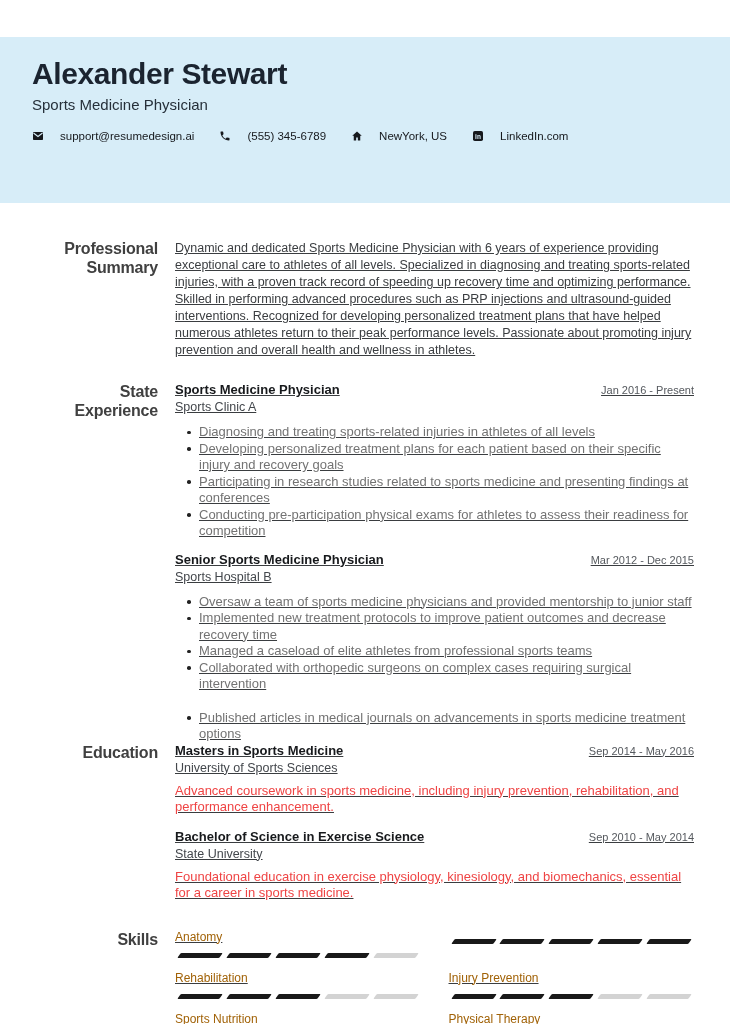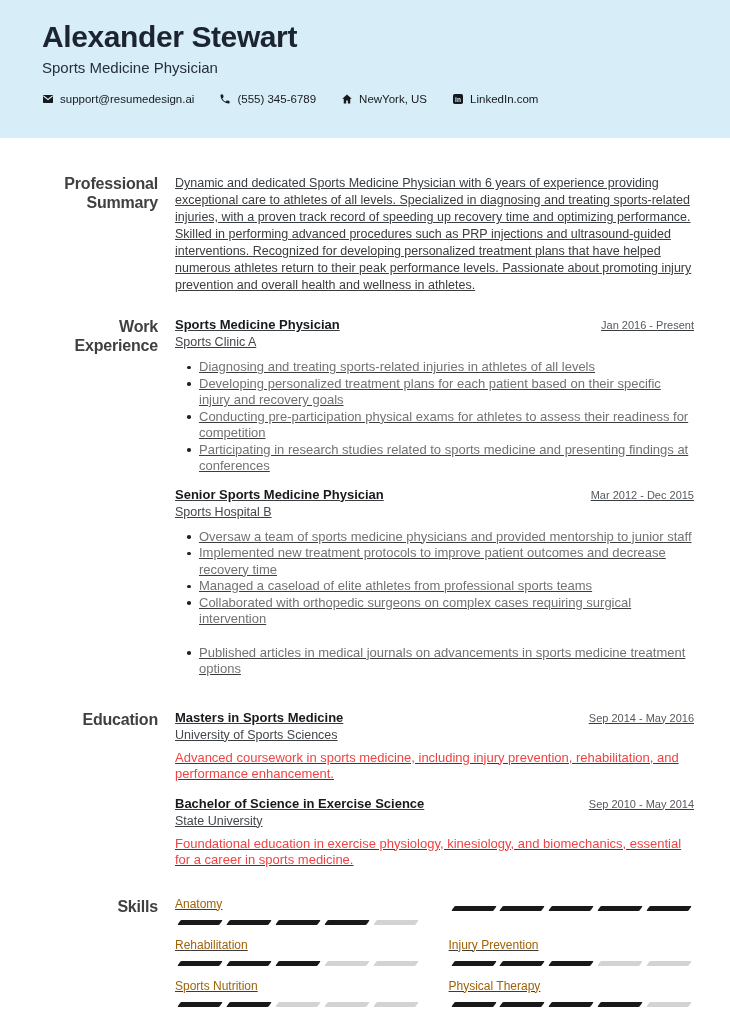--- a/index.html
+++ b/index.html
@@ -13,7 +13,7 @@
   
   .header {
     background: var(--header-bg, #d7edf8);
-    height: 138px; padding: 21px 42px 0;
+    height: 166px; padding: 21px 32px 0; margin-top: 37px;
   }
   .name {
     font-size: 30px; font-weight: 700; color: #1b2430;

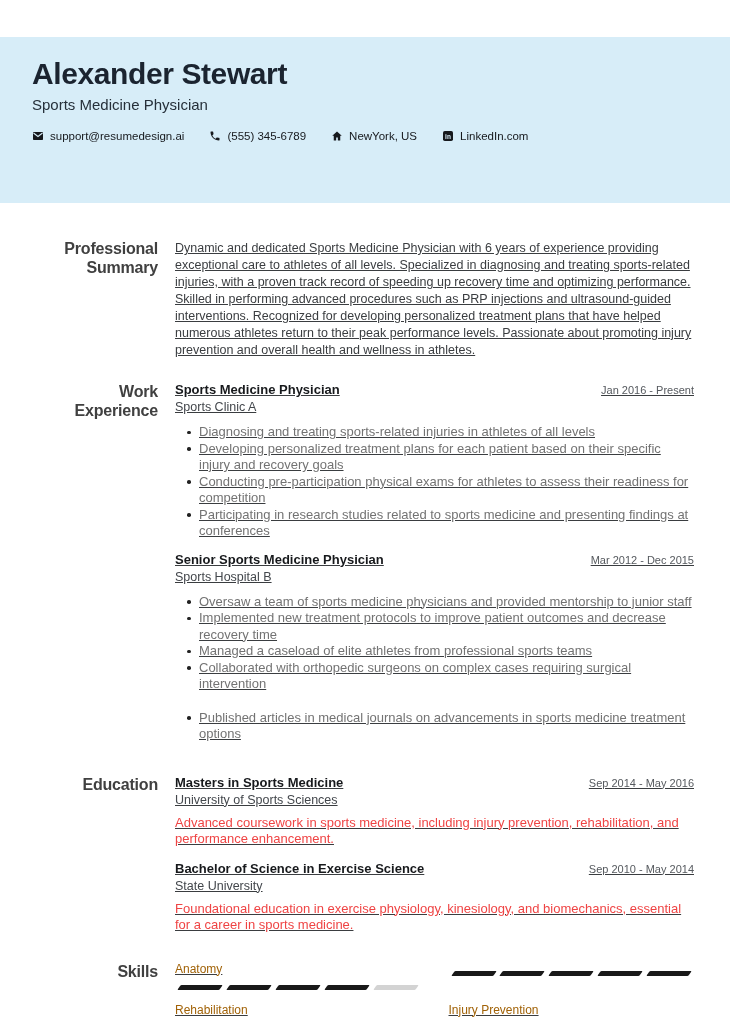--- a/index.html
+++ b/index.html
@@ -24,7 +24,7 @@
     display: flex; align-items: center; gap: 25px;
     margin-top: 17px; font-size: 11.5px; color: #16191d;
   }
-  .contact-item { display: flex; align-items: center; gap: 6px; }
+  .contact-item { display: flex; align-items: center; gap: 16px; }
   .contact-icon { display: inline-flex; }
   .contact-icon svg { width: 12px; height: 12px; display: block; }
   

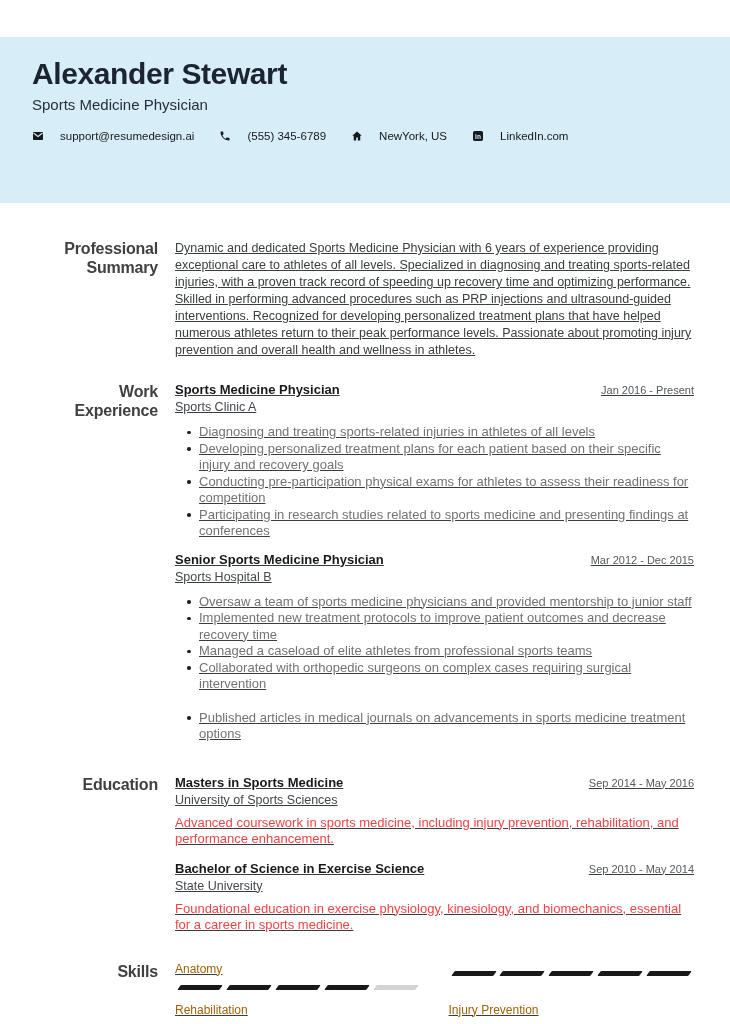--- a/index.html
+++ b/index.html
@@ -127,7 +127,7 @@
   </div>
 
   <div class="section section-experience">
-    <div class="section-heading">Work Experience</div>
+    <div class="section-heading">State Experience</div>
     <div class="section-content" id="jobs-container">
         <div class="job">
           <div class="item-header">

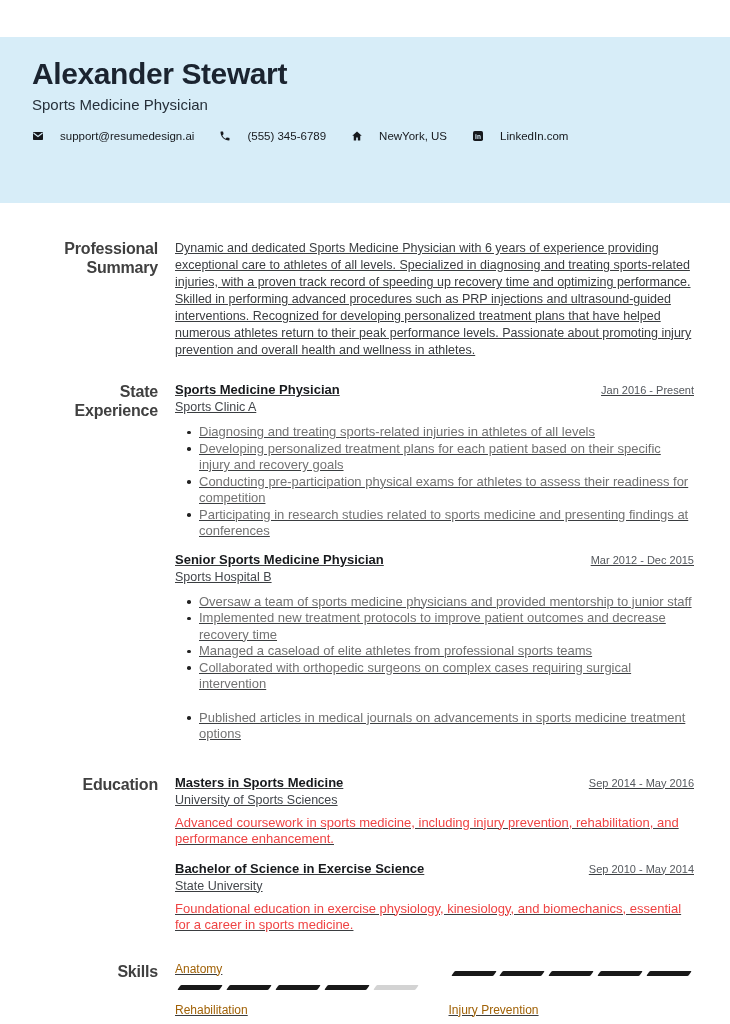--- a/index.html
+++ b/index.html
@@ -138,8 +138,8 @@
           <ul class="bullets">
             <li>Diagnosing and treating sports-related injuries in athletes of all levels</li>
             <li>Developing personalized treatment plans for each patient based on their specific injury and recovery goals</li>
+            <li>Participating in research studies related to sports medicine and presenting findings at conferences</li>
             <li>Conducting pre-participation physical exams for athletes to assess their readiness for competition</li>
-            <li>Participating in research studies related to sports medicine and presenting findings at conferences</li>
           </ul>
         </div>
         <div class="job">

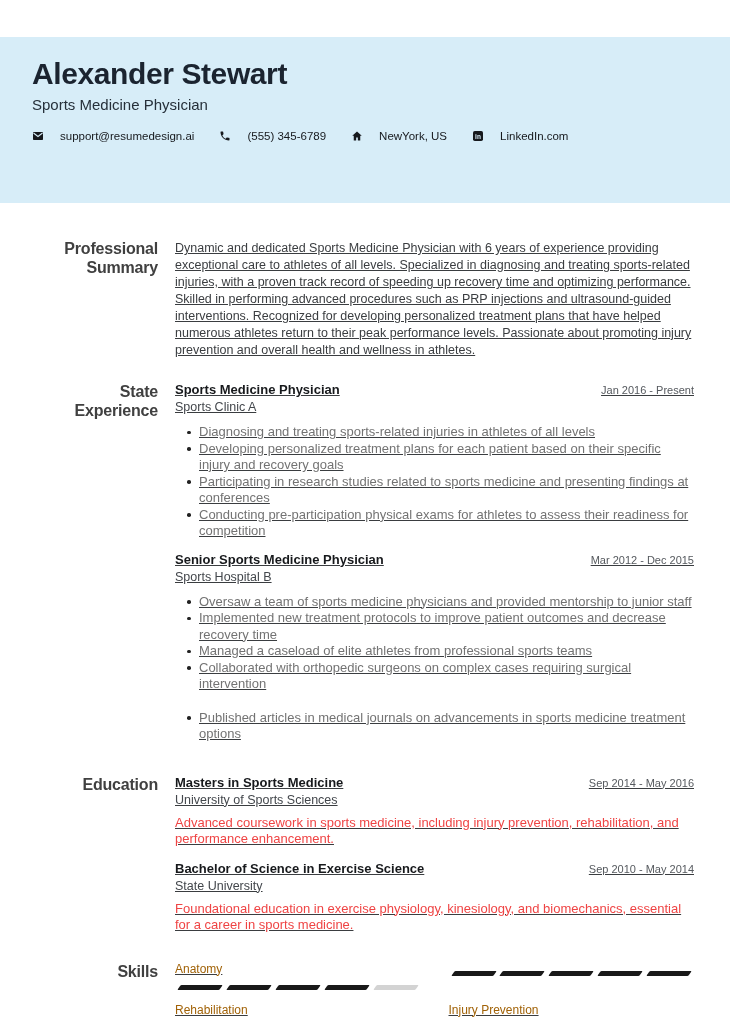--- a/index.html
+++ b/index.html
@@ -38,7 +38,7 @@
   .section-content { flex: 1; min-width: 0; text-decoration: underline; }
   .section-summary    { margin-top: 36px; }
   .section-experience { margin-top: 23px; }
-  .section-education  { margin-top: 32px; }
+  .section-education  { }
   .section-skills     { margin-top: 28px; }
   
   .summary-text { margin: 1px 0 0; font-size: 12.5px; line-height: 17px; color: #3a3d40; }

